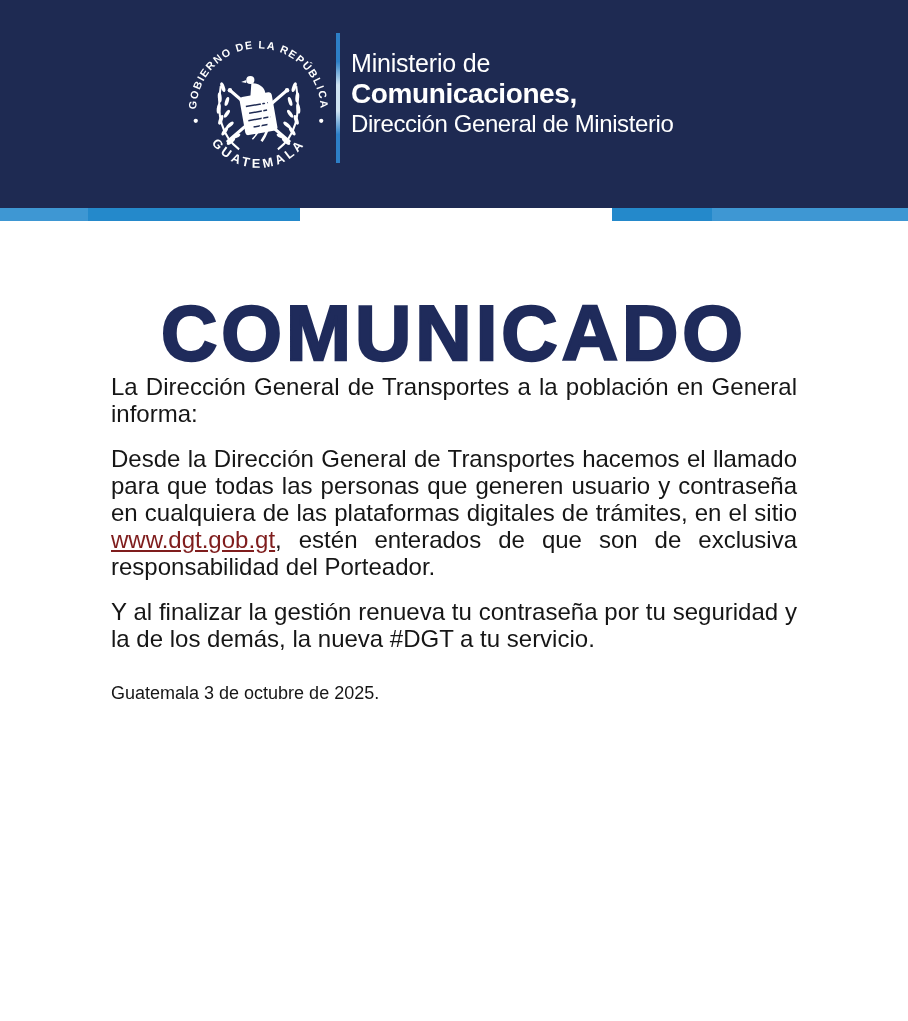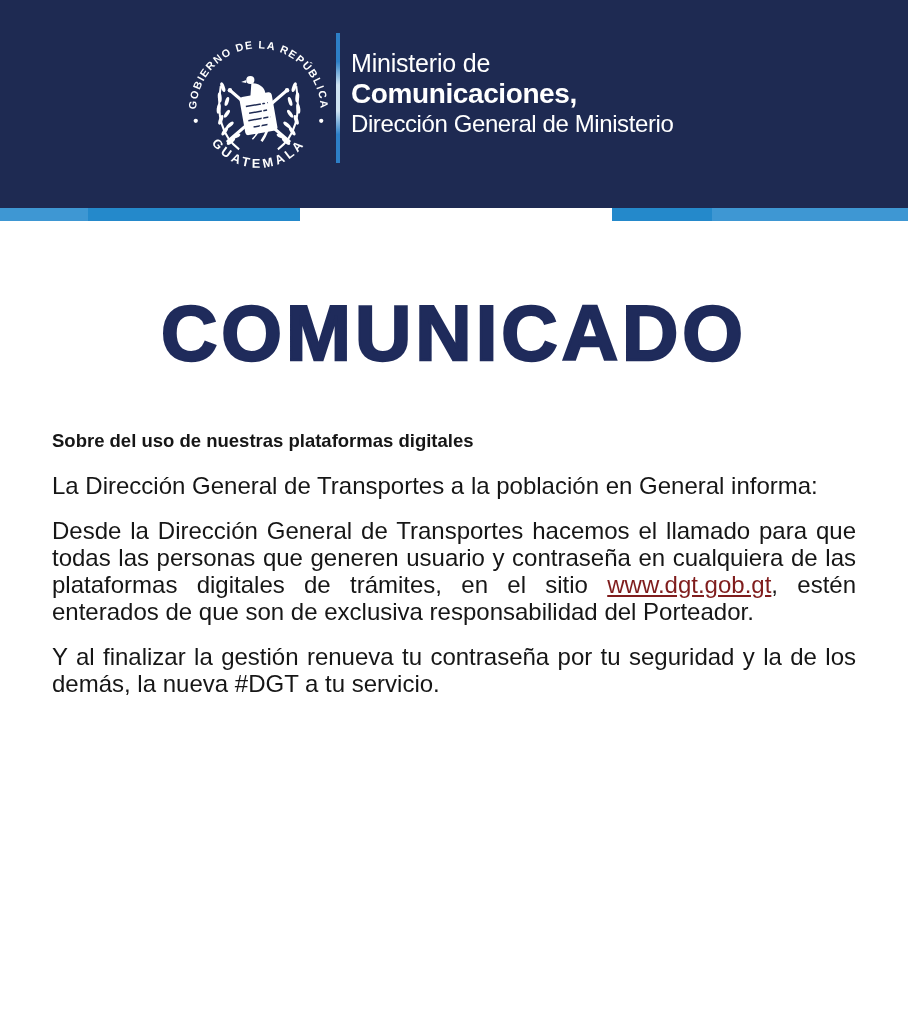--- a/index.html
+++ b/index.html
@@ -88,7 +88,7 @@
   .seg-5 { width: 196px; background: #3e97d3; }
 
   
-  .content { padding: 0 52px; }
+  .content { padding: 0 111px; }
   .main-title {
     margin: 72px 0 0 0;
     text-align: center;

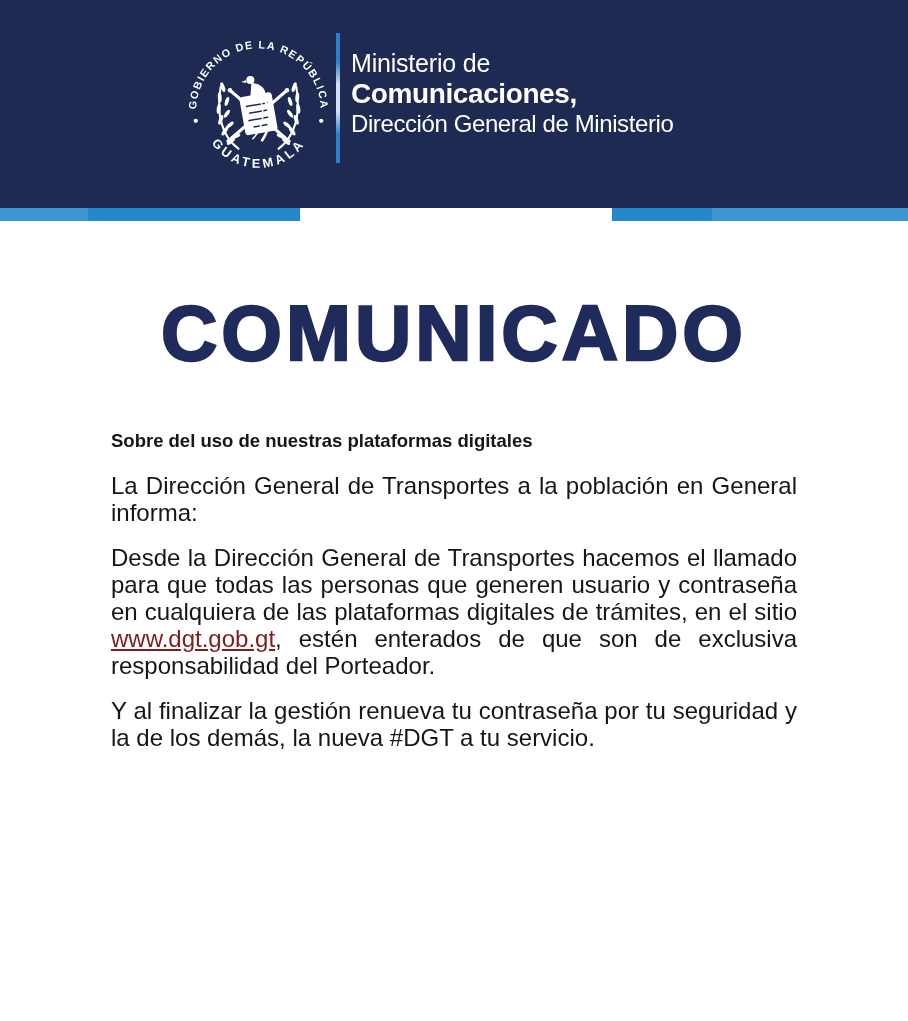--- a/index.html
+++ b/index.html
@@ -214,7 +214,6 @@
 
     <h1 class="main-title">COMUNICADO</h1>
 
-    <h2 class="subject-heading">Sobre del uso de nuestras plataformas digitales</h2>
 
     <p class="para">La Dirección General de Transportes a la población en General informa:</p>
 

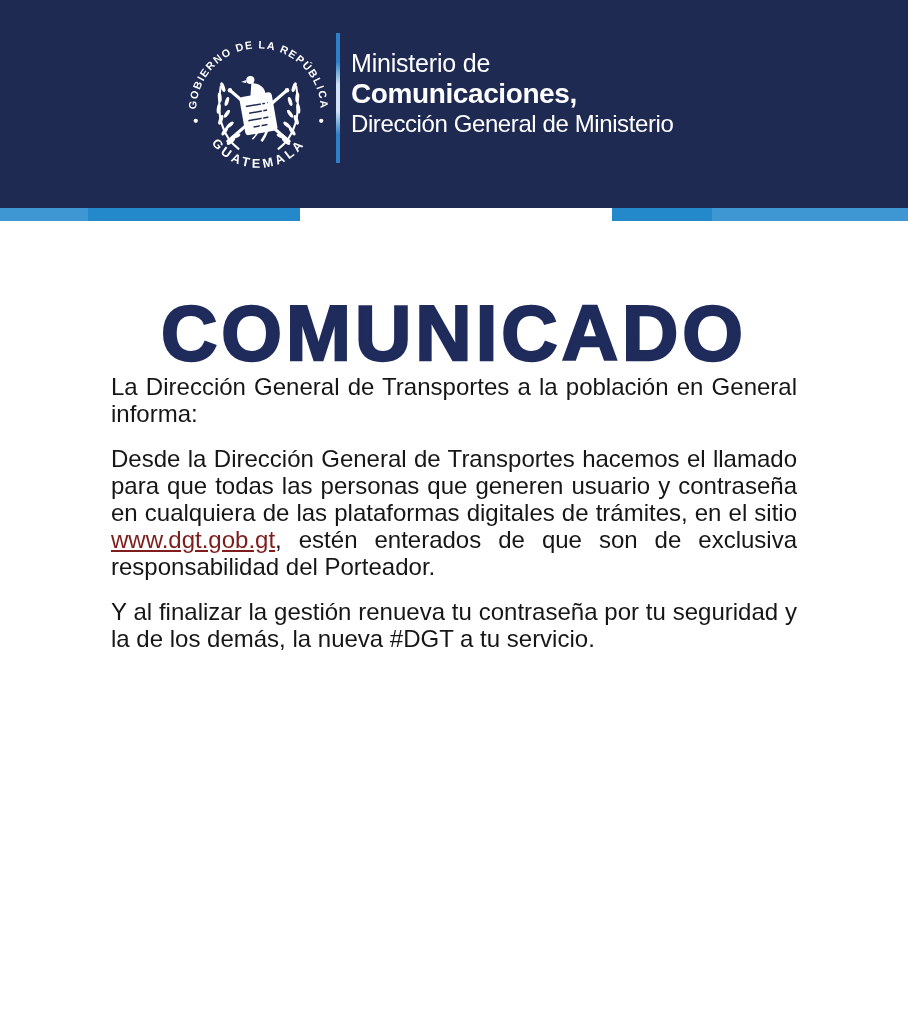--- a/index.html
+++ b/index.html
@@ -223,6 +223,7 @@
 
     <p class="para">Y al finalizar la gestión renueva tu contraseña por tu seguridad y la de los demás, la nueva #DGT a tu servicio.</p>
 
+    <p class="date-line">Guatemala 3 de octubre de 2025.</p>
 
   </main>
 </div>

